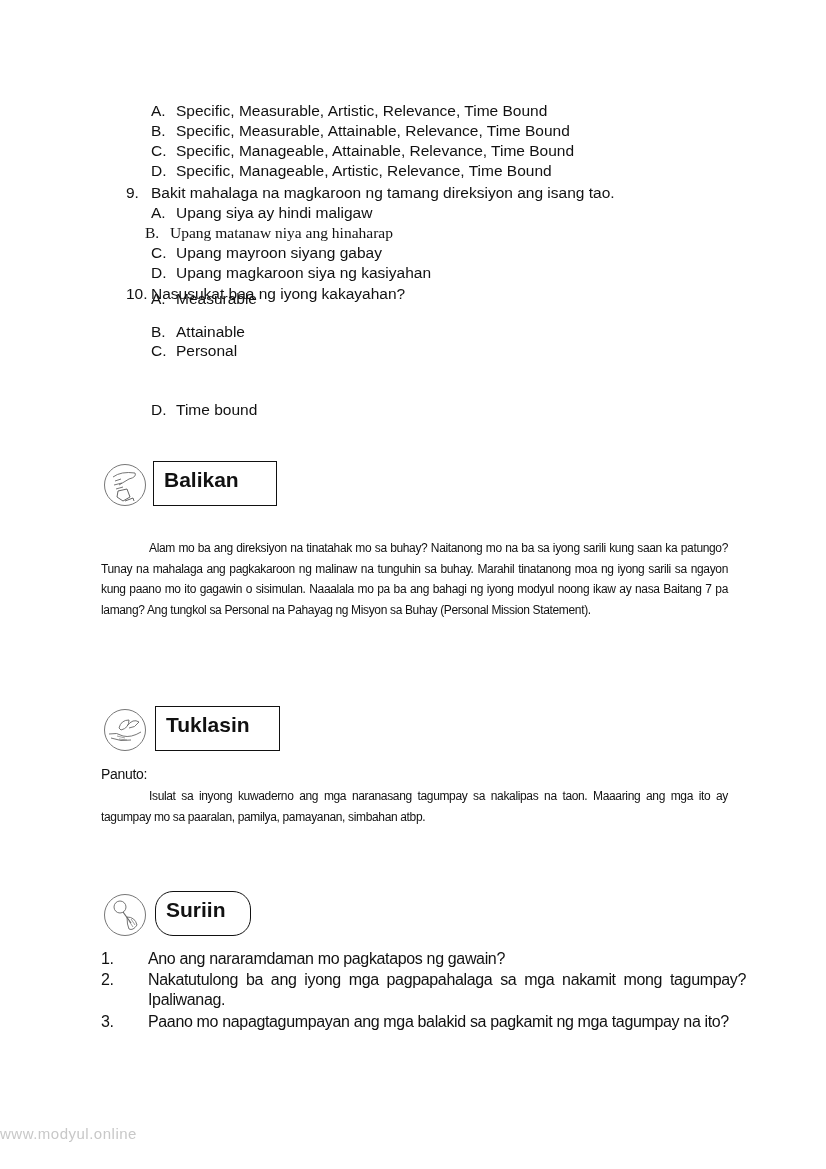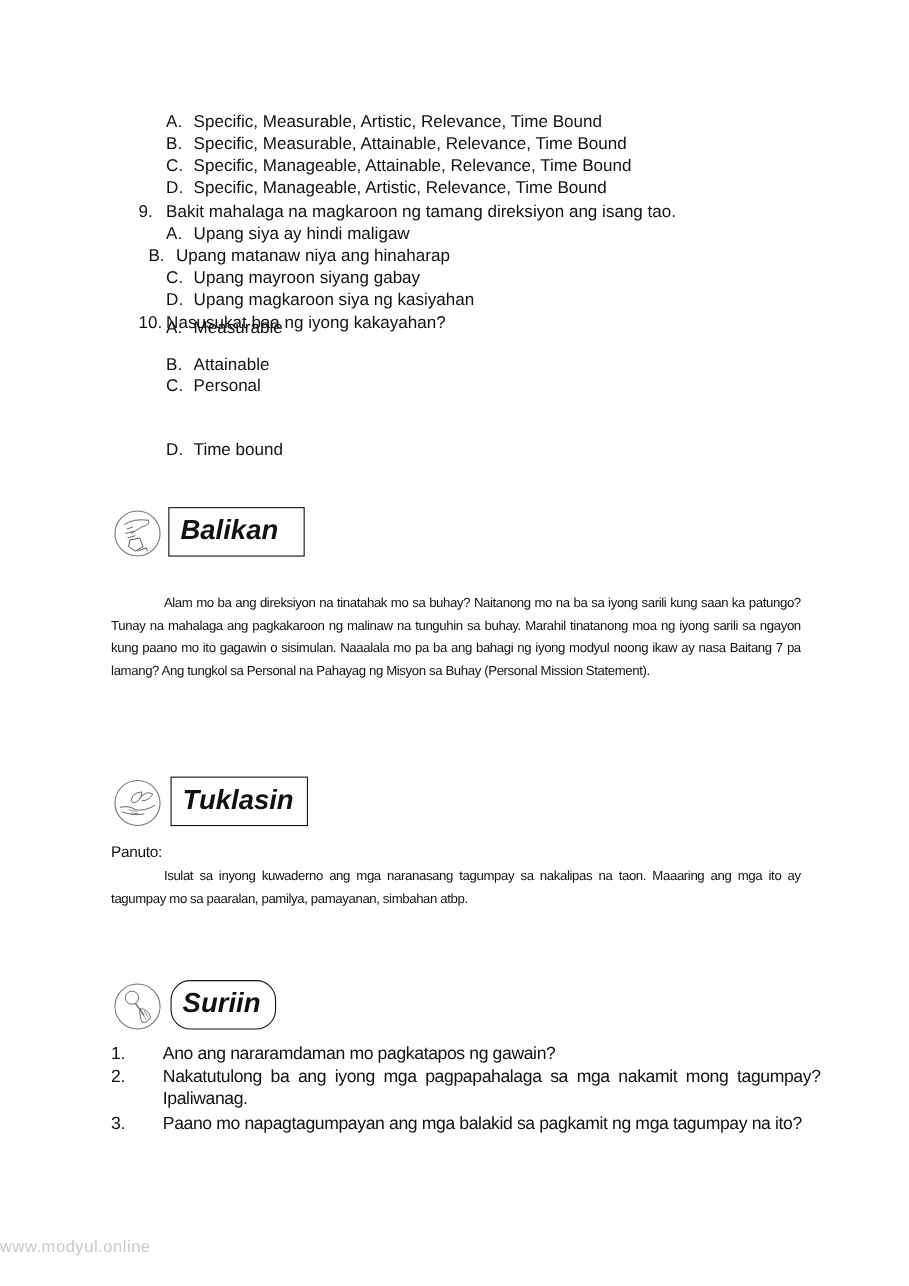--- a/index.html
+++ b/index.html
@@ -38,7 +38,7 @@
   <div class="num" style="left:126px; top:183px;">9.</div>
   <div class="line" style="left:151px; top:183px;">Bakit mahalaga na magkaroon ng tamang direksiyon ang isang tao.</div>
   <div class="line" style="left:151px; top:203px;"><span class="mark">A.</span><span>Upang siya ay hindi maligaw</span></div>
-  <div class="line" style="left:135px; top:223px;"><span class="mark">B.</span><span>Upang matanaw niya ang hinaharap</span></div>
+  <div class="line" style="left:145px; top:223px;font-family:Liberation Serif, serif;"><span class="mark">B.</span><span>Upang matanaw niya ang hinaharap</span></div>
   <div class="line" style="left:151px; top:243px;"><span class="mark">C.</span><span>Upang mayroon siyang gabay</span></div>
   <div class="line" style="left:151px; top:263px;"><span class="mark">D.</span><span>Upang magkaroon siya ng kasiyahan</span></div>
 </div>

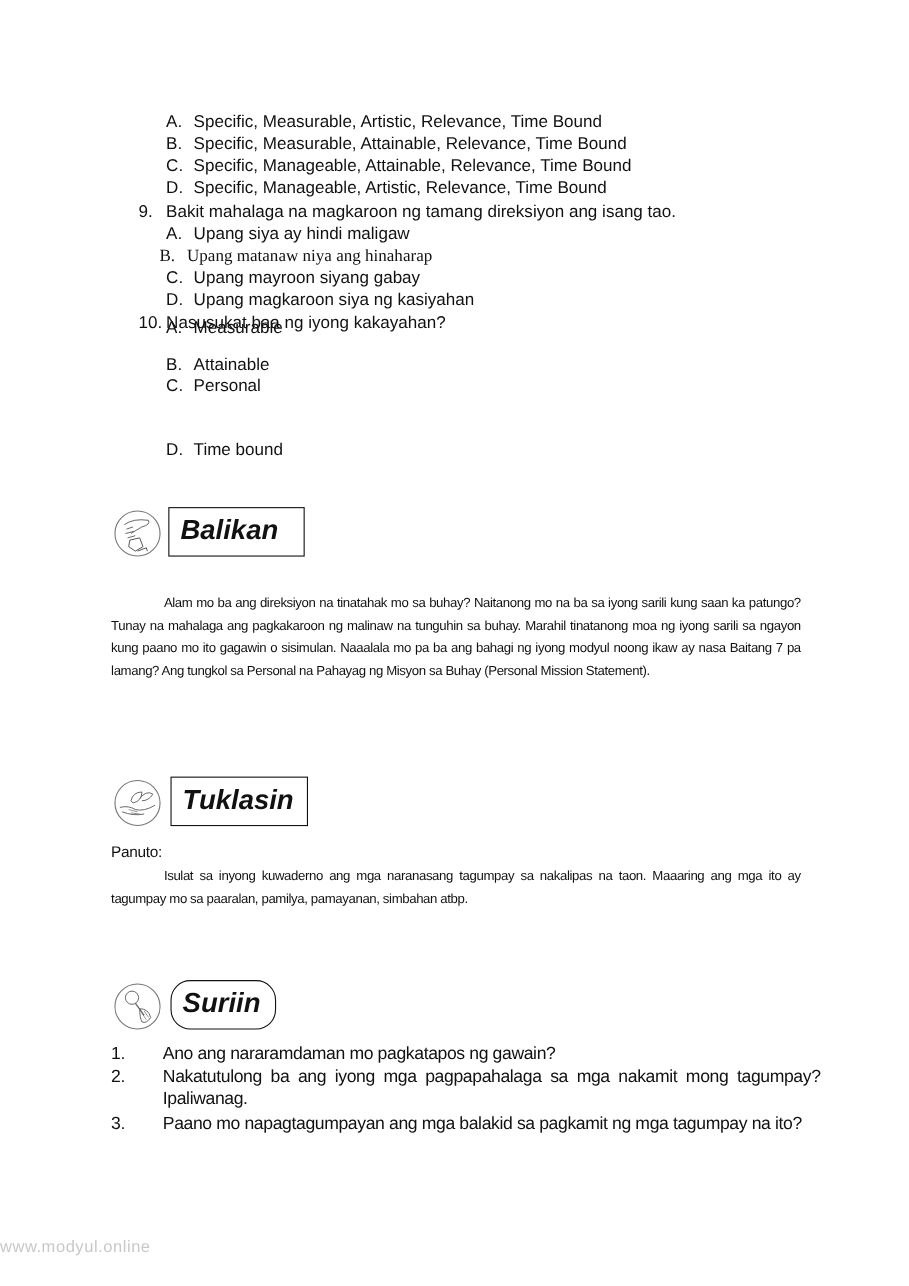--- a/index.html
+++ b/index.html
@@ -16,7 +16,7 @@
   .icon-circle { position: absolute; width: 40px; height: 40px; border: 1px solid #777; border-radius: 50%; }
   .icon-circle svg { position: absolute; left: 0; top: 0; }
   .title-box { position: absolute; border: 1.3px solid #111; height: 43px; }
-  .title-box span { position: absolute; left: 10px; top: 6px; font-size: 25px; font-weight: bold; font-style: italic; }
+  .title-box span { position: absolute; left: 10px; top: 6px; font-size: 21px; font-weight: bold; }
   .q-item { position: absolute; left: 101px; width: 627px; font-size: 16px; line-height: 20px;
             font-family: "Liberation Sans", sans-serif; letter-spacing: -0.35px; }
   .q-item .n { position: absolute; left: 0; }

